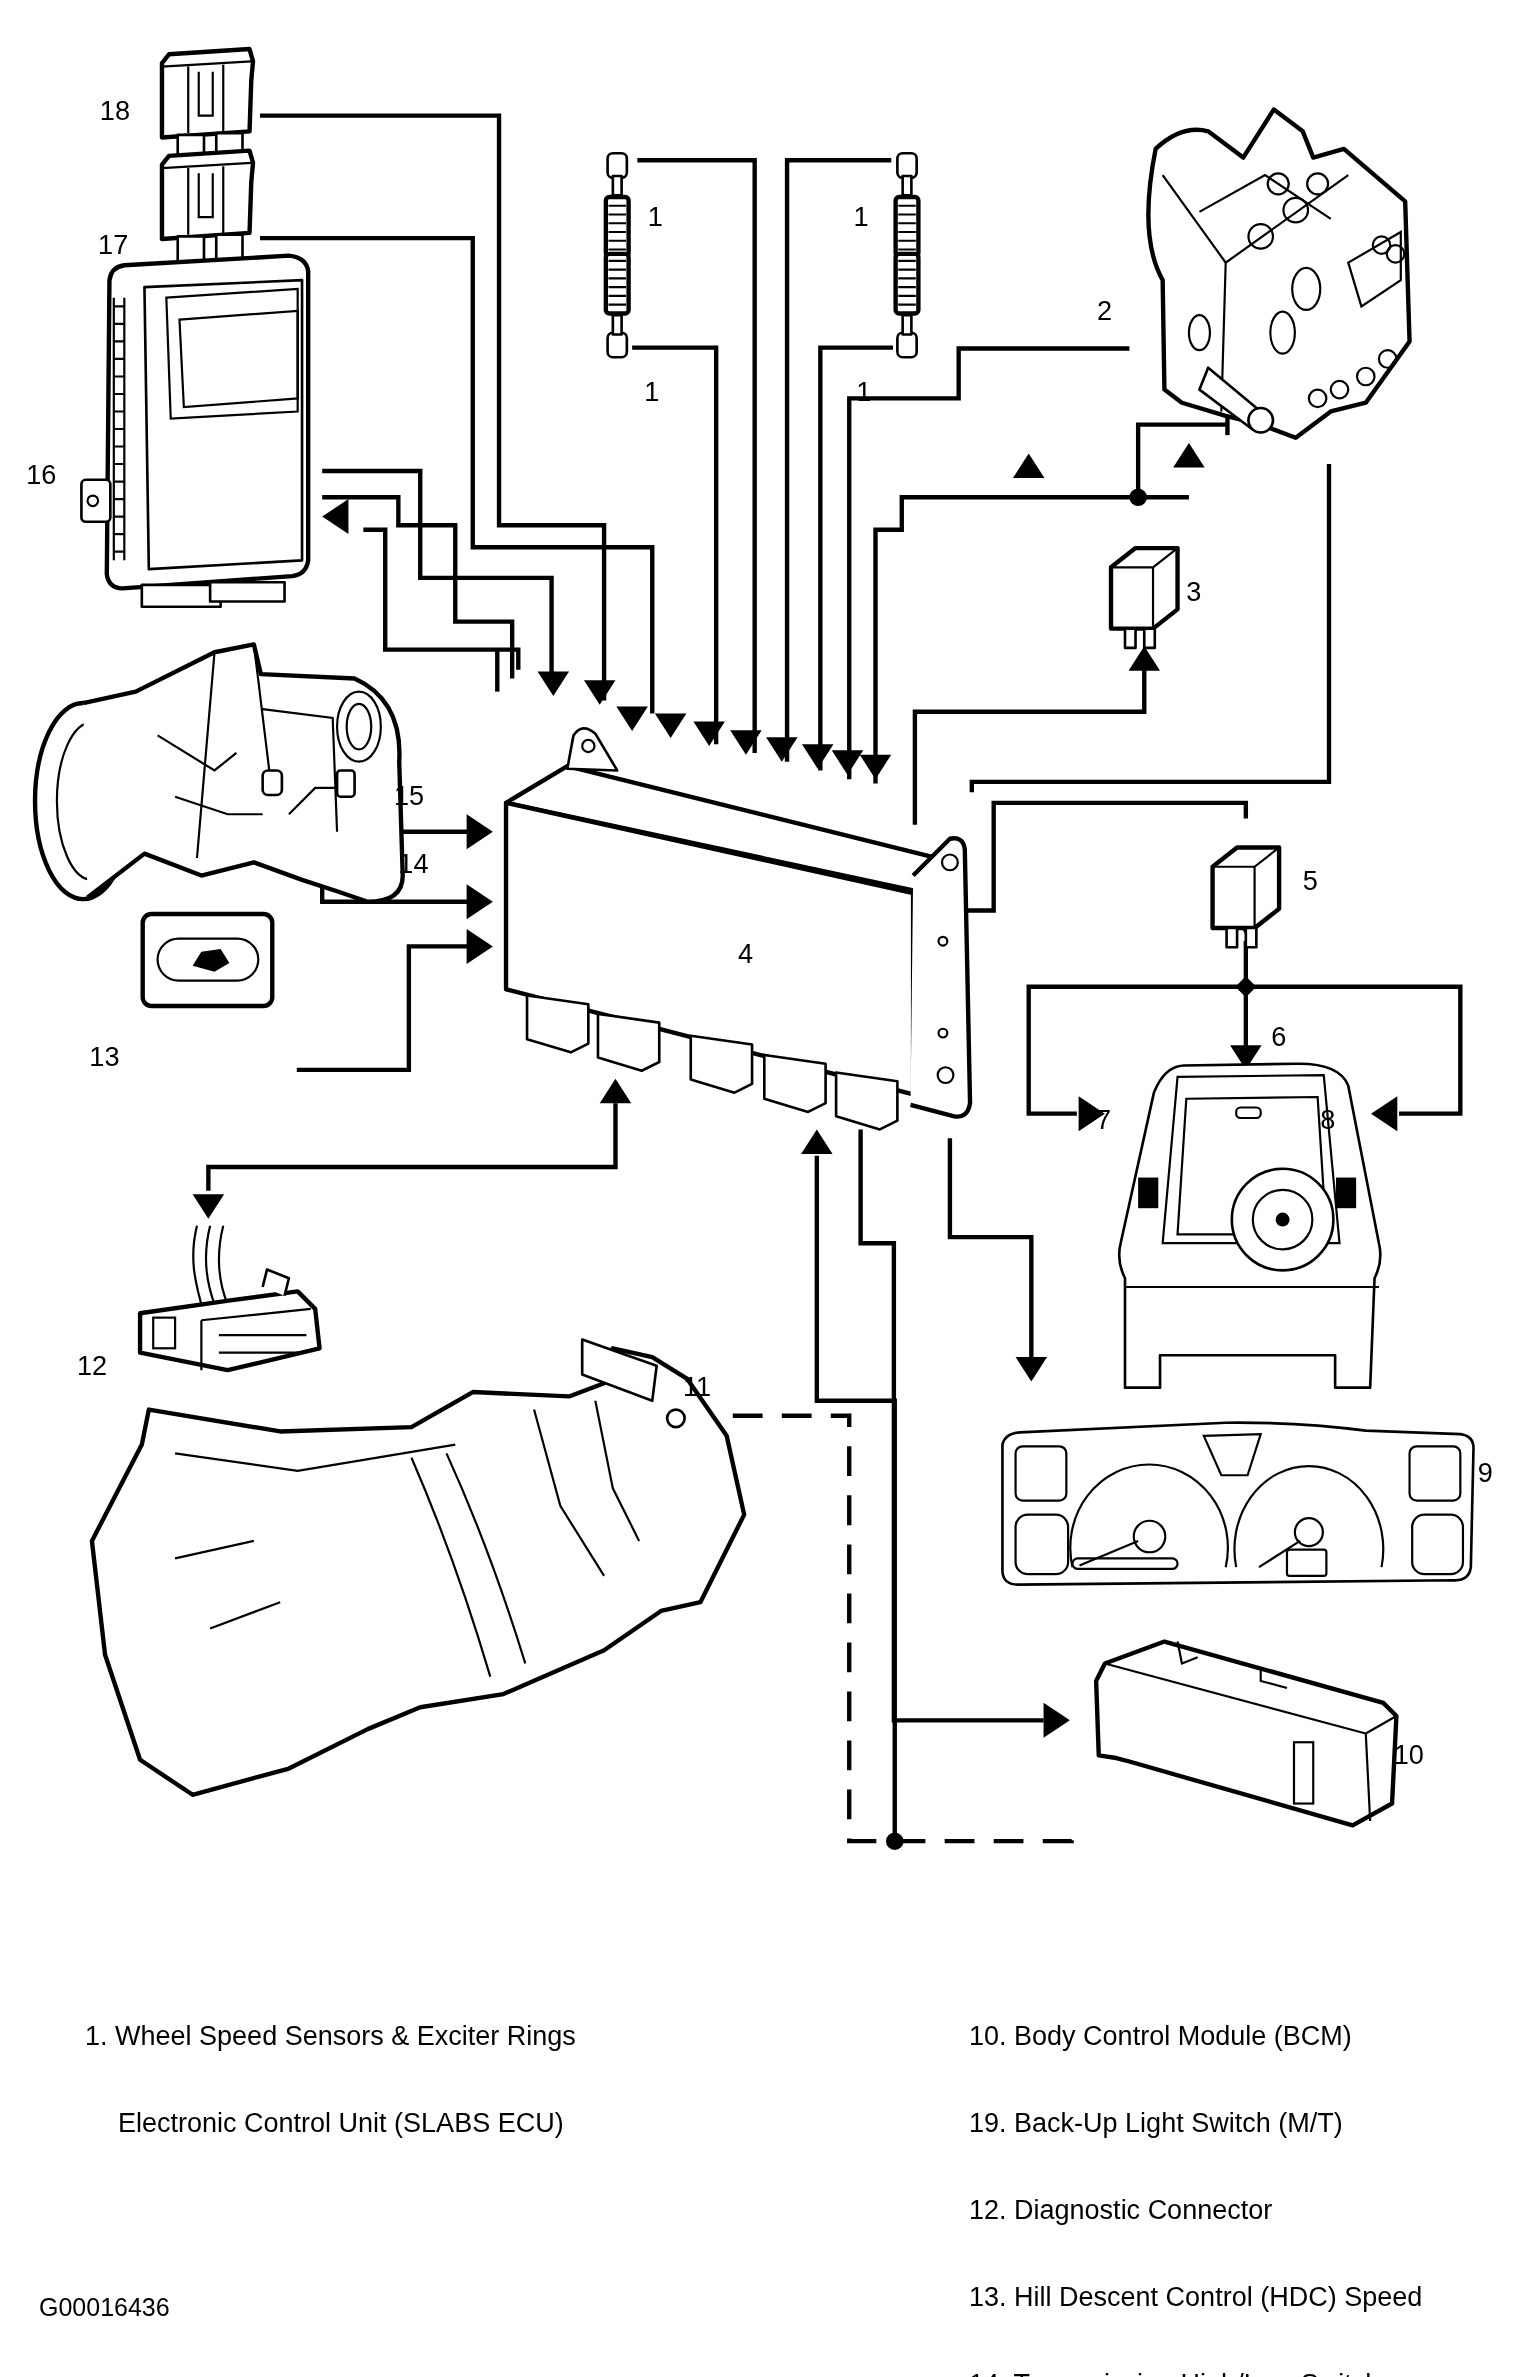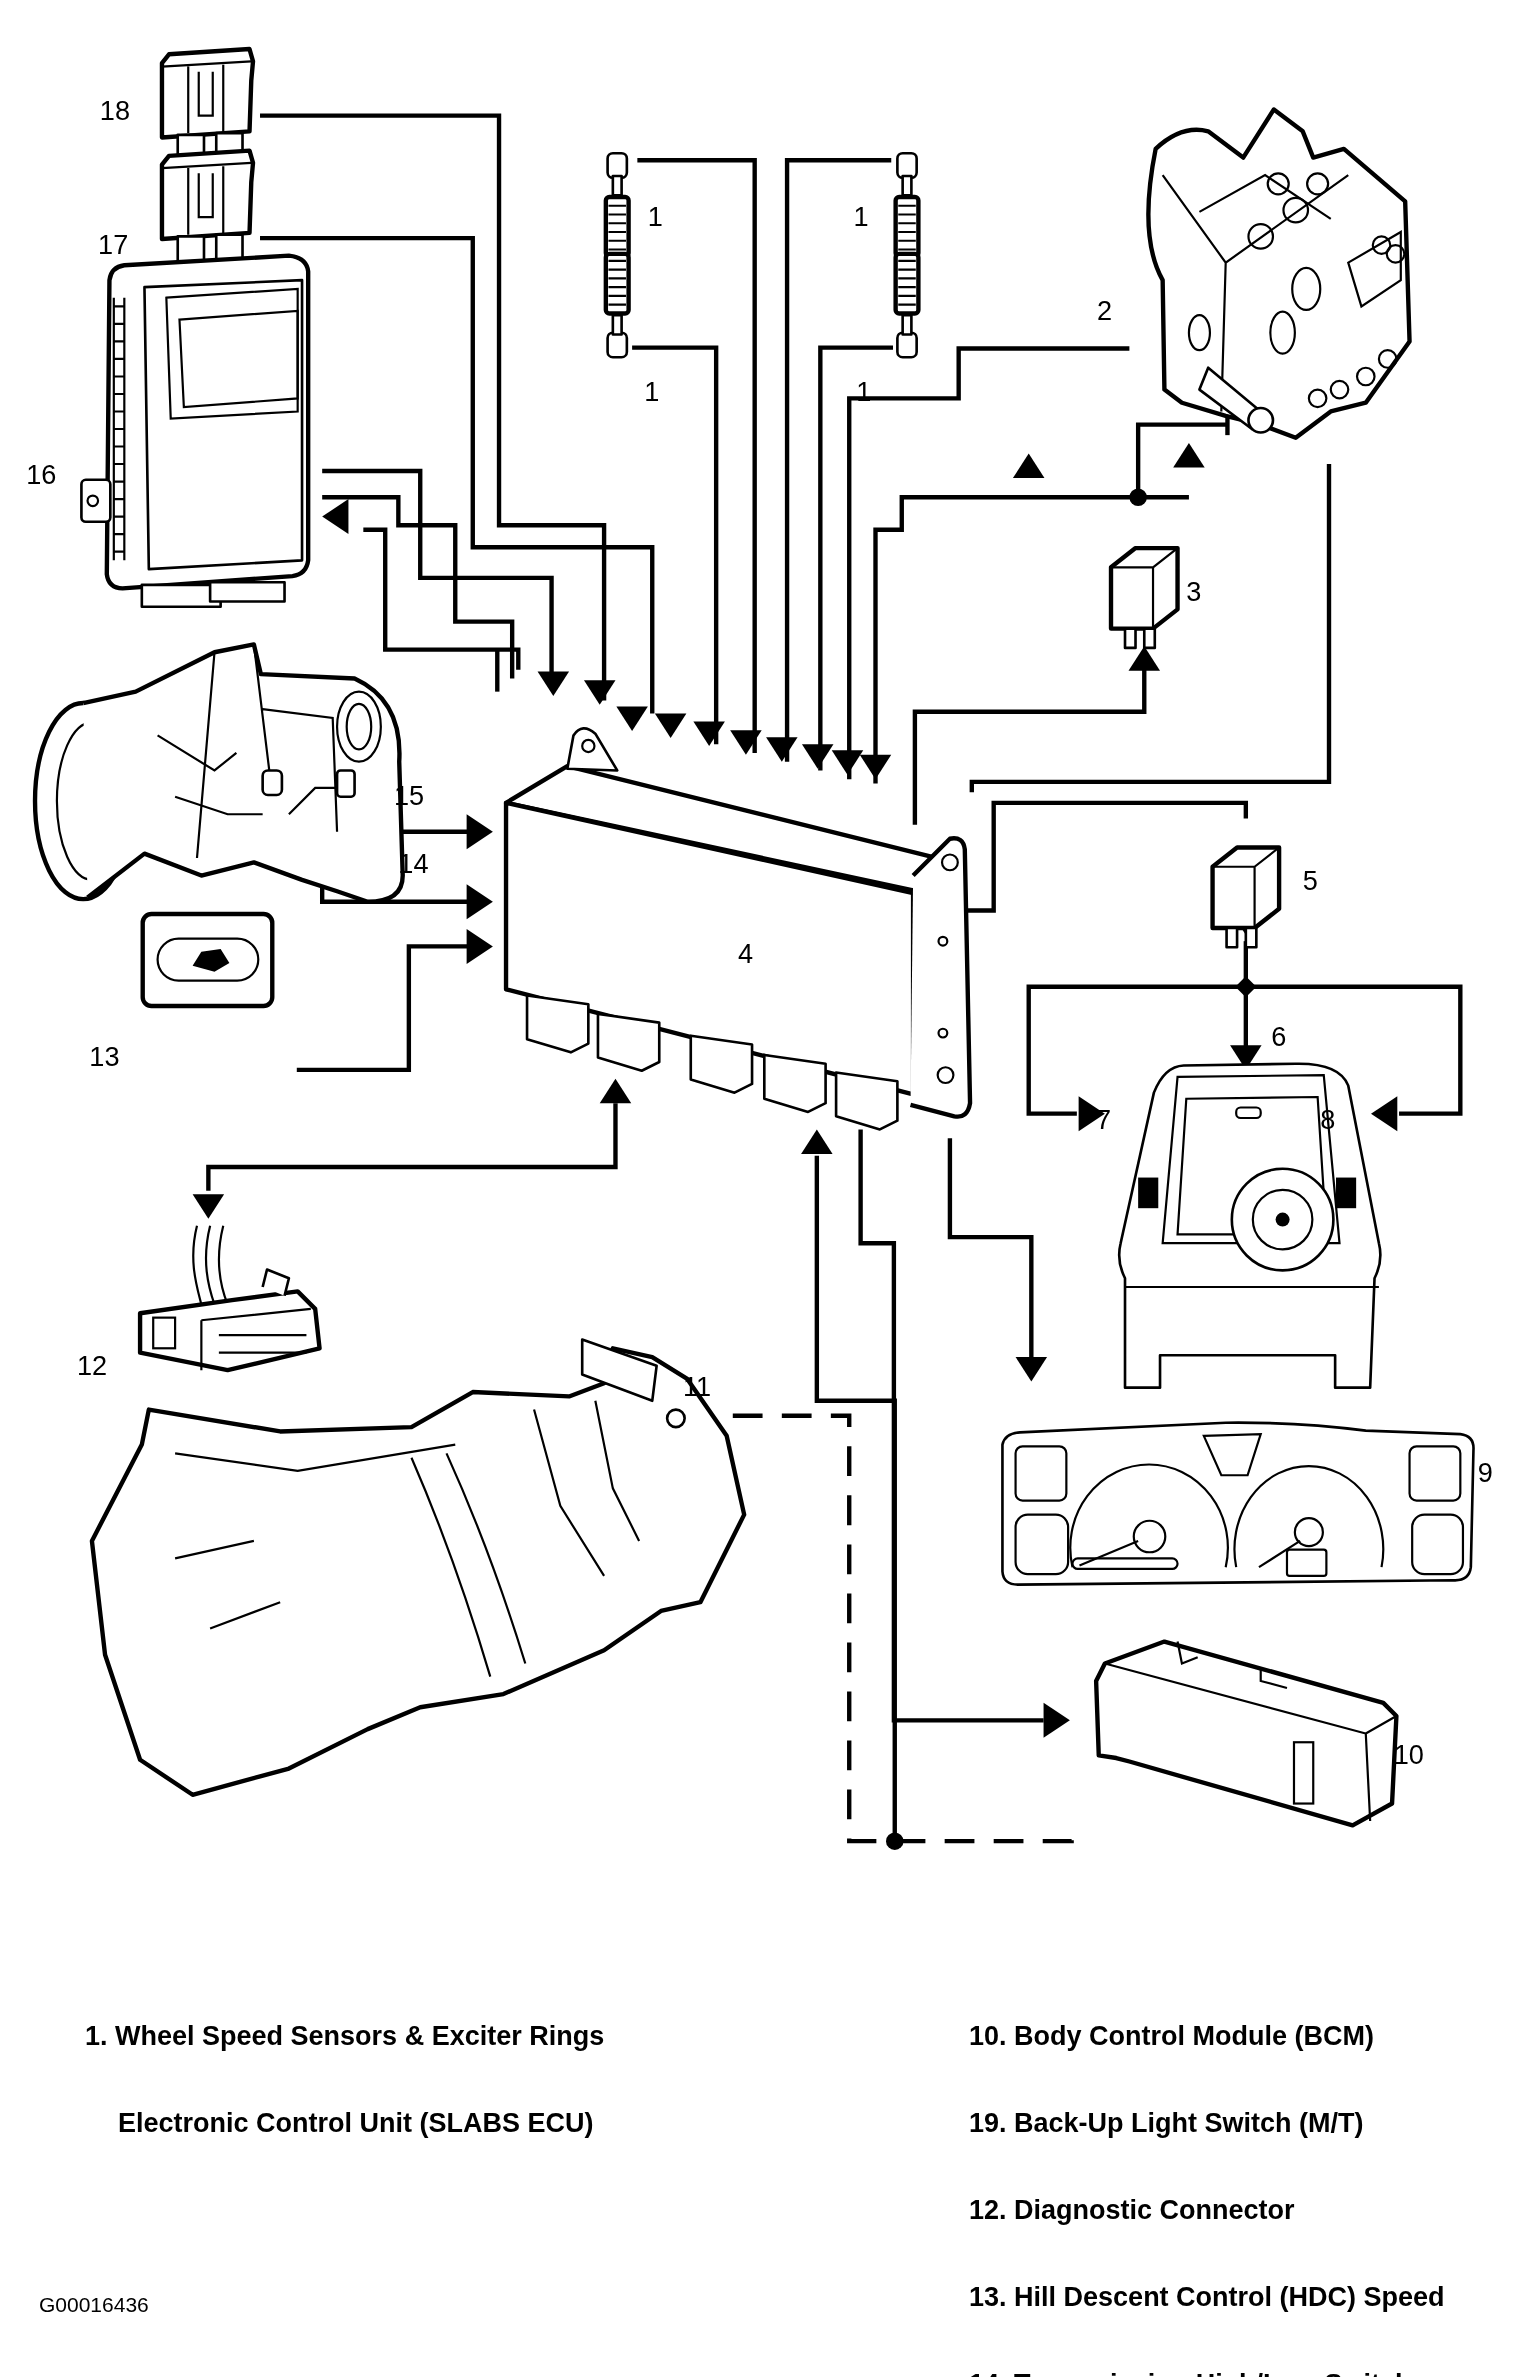--- a/index.html
+++ b/index.html
@@ -13,7 +13,7 @@
   .ar{fill:#000;}
   .lbl{font-family:"Liberation Sans",sans-serif;font-size:31px;fill:#000;}
   .legend{position:absolute;font-size:27px;line-height:29px;white-space:pre;}
-  .legend div{white-space:pre;font-weight:bold;}
+  .legend div{white-space:pre;}
   #legend-left{left:85px;top:1964px;}
   #legend-right{left:969px;top:1964px;}
   #figure-id{position:absolute;left:39px;top:2293px;font-size:21px;}

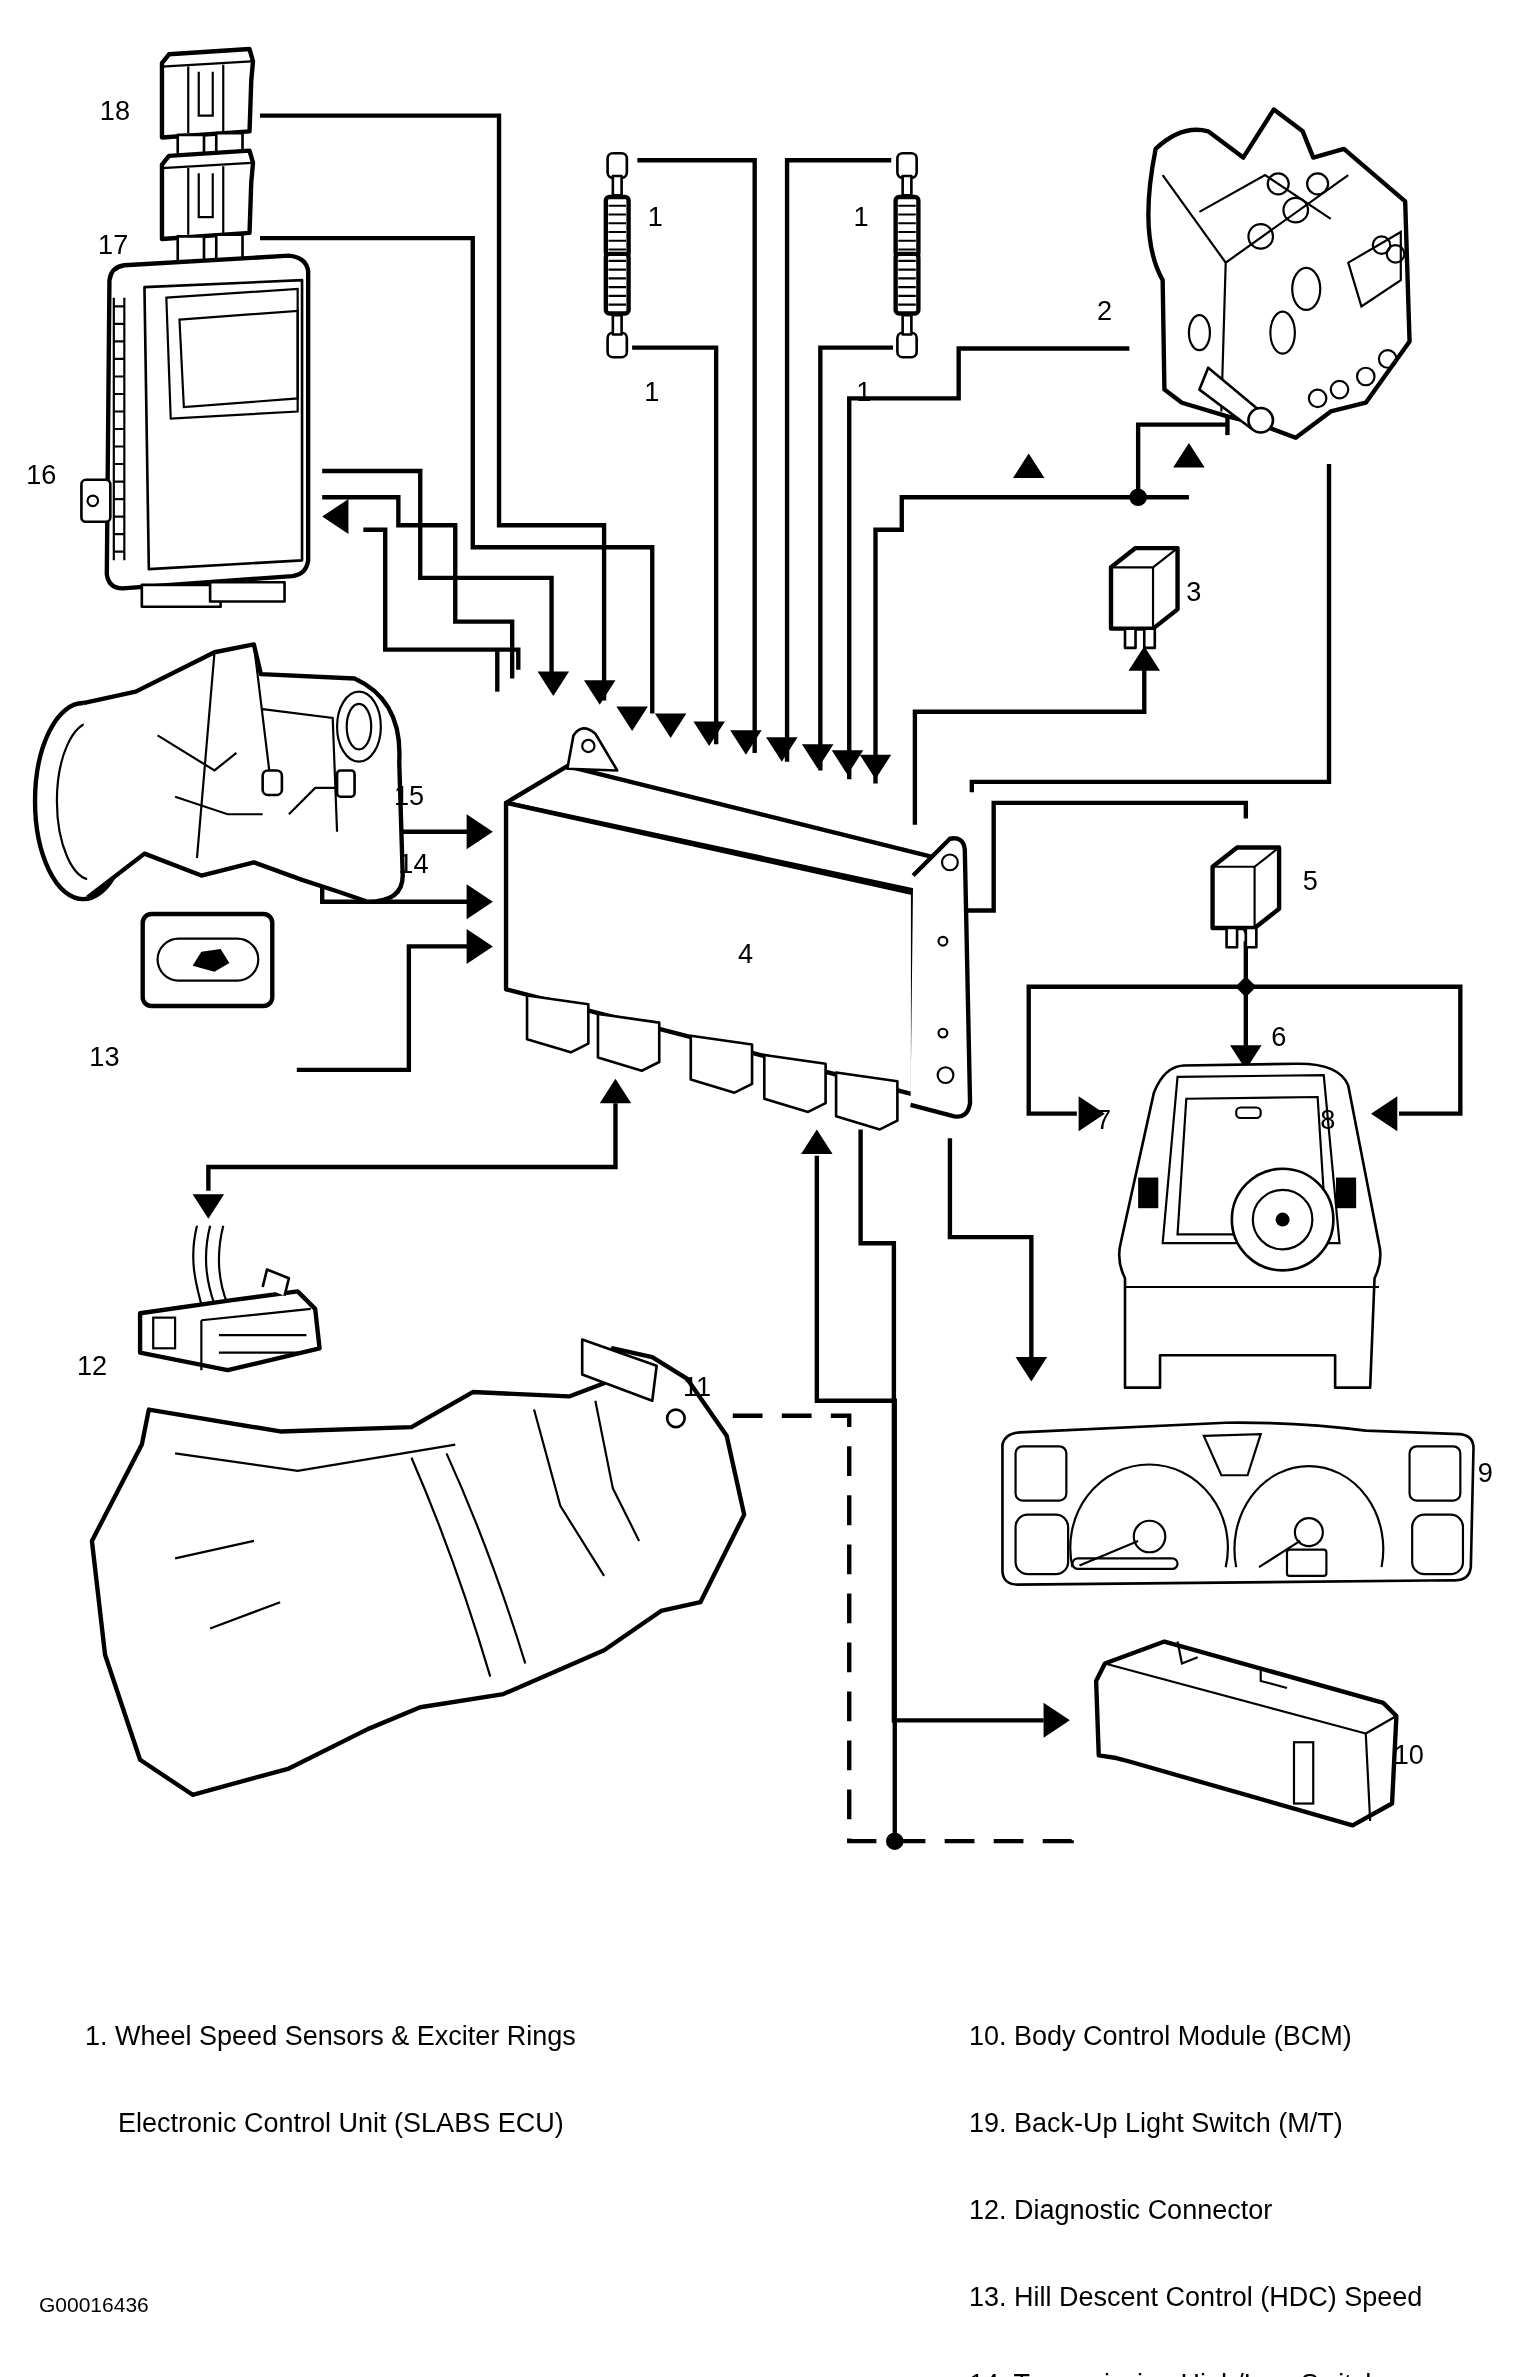--- a/index.html
+++ b/index.html
@@ -16,7 +16,7 @@
   .legend div{white-space:pre;}
   #legend-left{left:85px;top:1964px;}
   #legend-right{left:969px;top:1964px;}
-  #figure-id{position:absolute;left:39px;top:2293px;font-size:21px;}
+  #figure-id{position:absolute;left:39px;top:2293px;font-size:25px;}
 </style>
 </head>
 <body>

